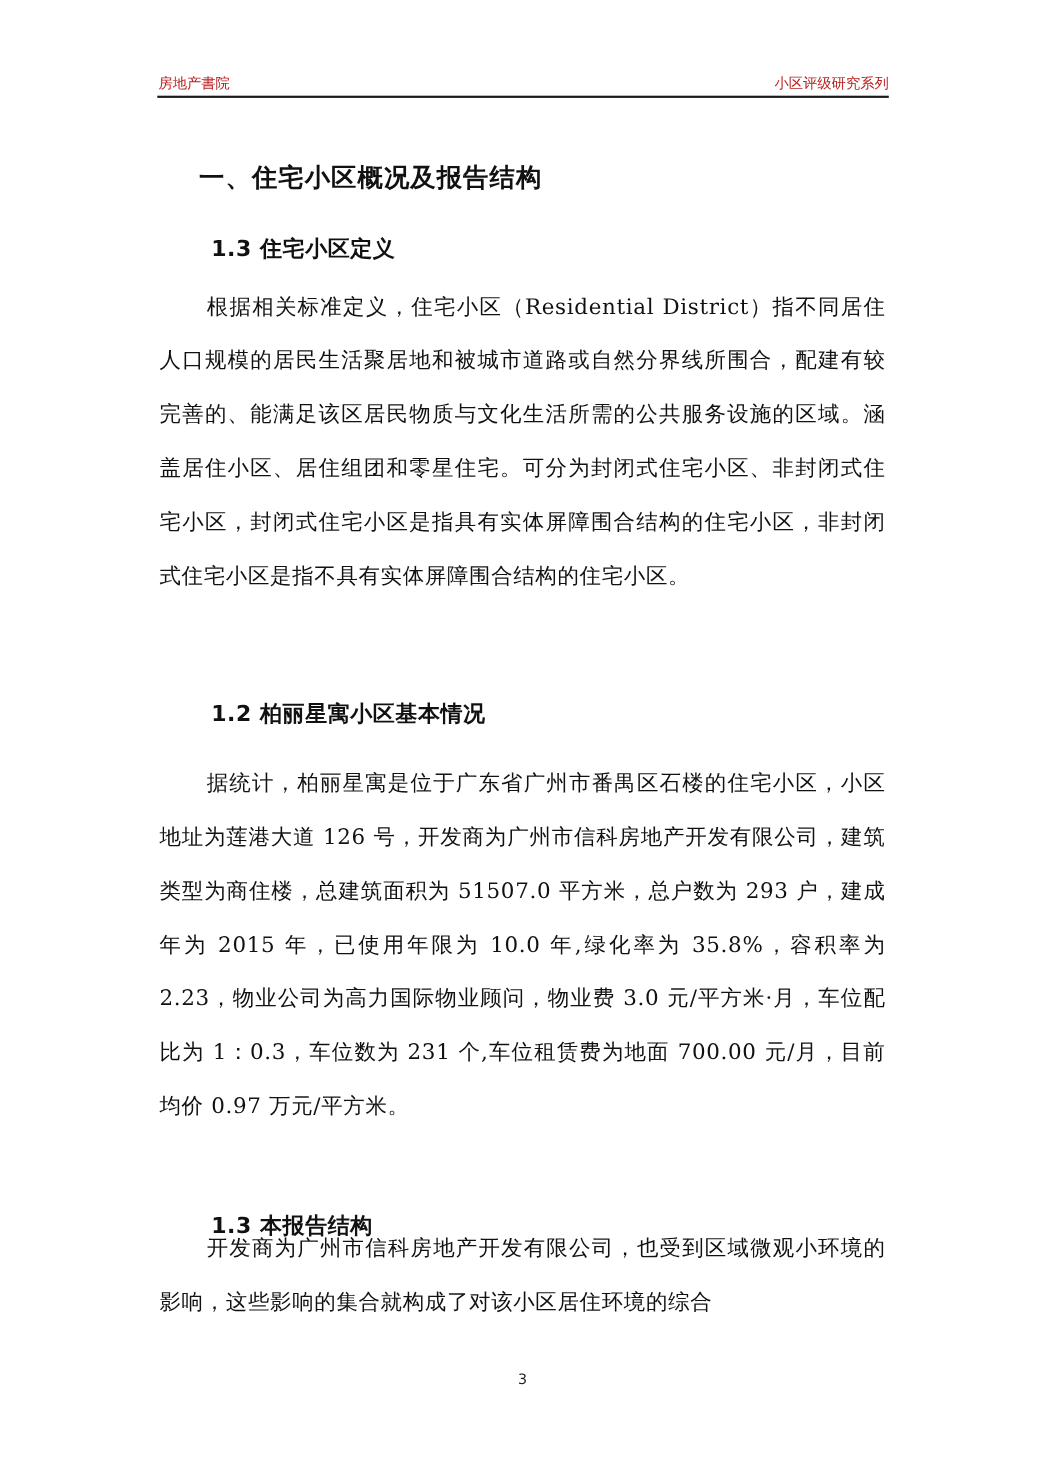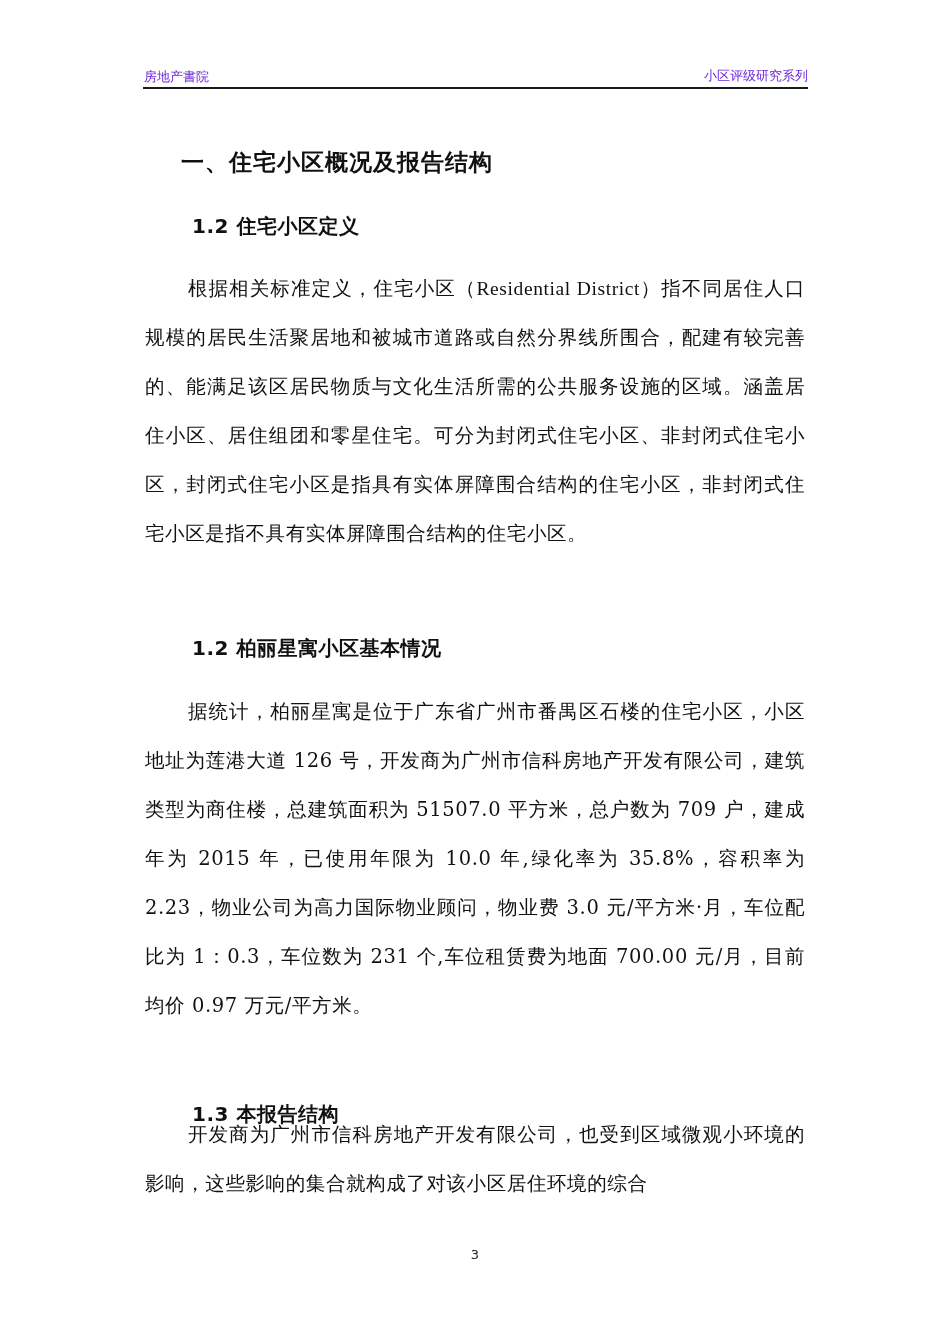--- a/index.html
+++ b/index.html
@@ -7,7 +7,7 @@
          font-family: "DejaVu Serif", "Liberation Serif", serif; color: #111; }
   .page-header { position: absolute; left: 143px; top: 68px; width: 665px; height: 20px; }
   .hdr-left, .hdr-right { position: absolute; top: 0; font-family: "DejaVu Sans", "Liberation Sans", sans-serif;
-         font-size: 13px; line-height: 18px; color: #6d28d9; }
+         font-size: 13px; line-height: 18px; color: #b91c1c; }
   .hdr-left { left: 1px; }
   .hdr-right { right: 0; font-family: Liberation Mono, monospace; }
   .hdr-rule { position: absolute; left: 0; top: 19px; width: 665px; height: 2px; background: #1a1a1a; }

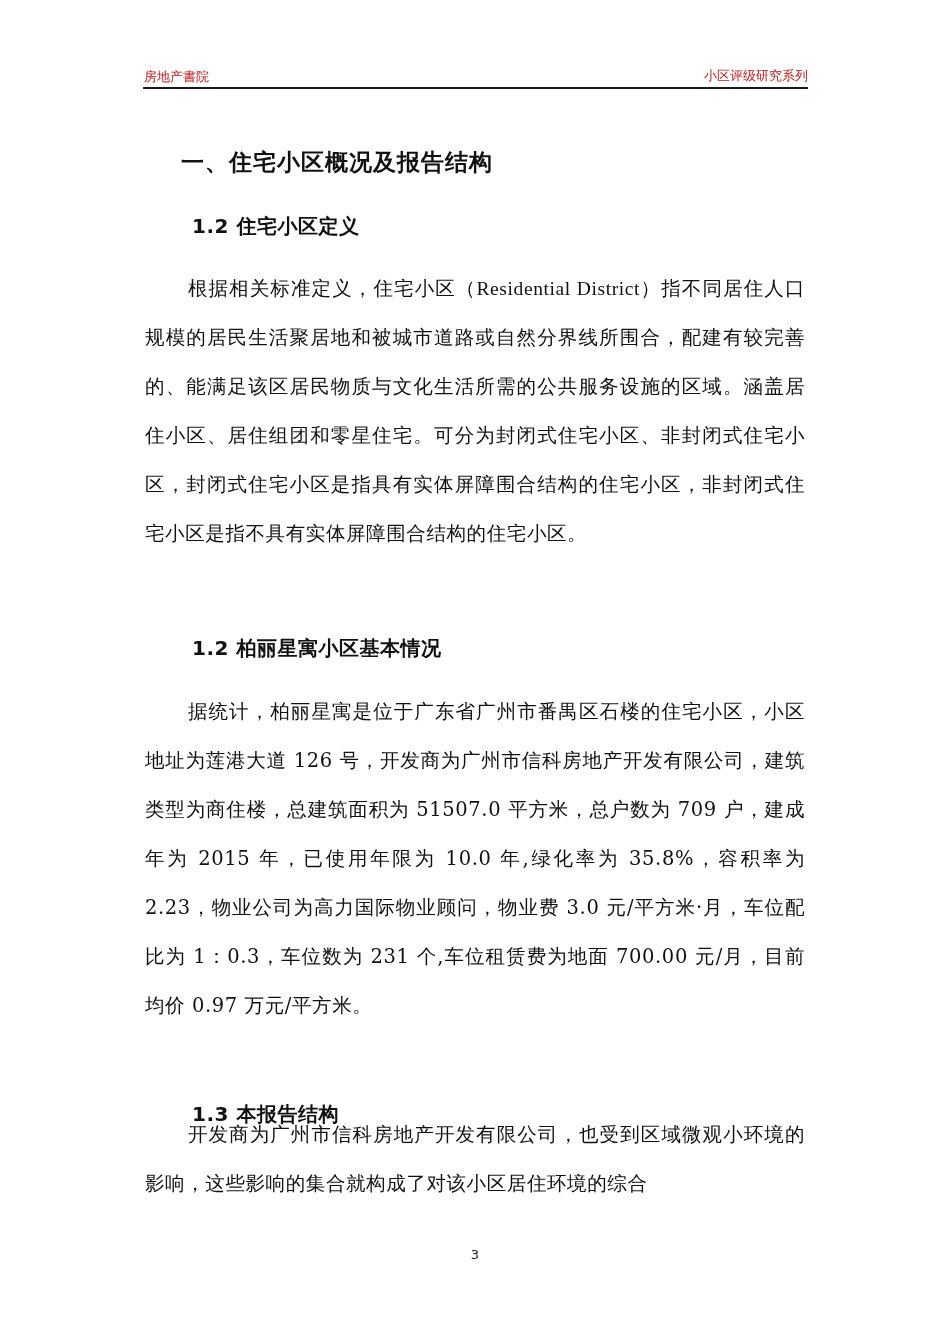--- a/index.html
+++ b/index.html
@@ -41,7 +41,7 @@
 <div class="content">
   <h1 id="h1" class="h1">一、住宅小区概况及报告结构</h1>
 
-  <h2 id="h2a" class="h2">1.2 住宅小区定义</h2>
+  <h2 id="h2a" class="h2">1.3 住宅小区定义</h2>
   <p id="p1" class="para">根据相关标准定义，住宅小区（Residential District）指不同居住人口规模的居民生活聚居地和被城市道路或自然分界线所围合，配建有较完善的、能满足该区居民物质与文化生活所需的公共服务设施的区域。涵盖居住小区、居住组团和零星住宅。可分为封闭式住宅小区、非封闭式住宅小区，封闭式住宅小区是指具有实体屏障围合结构的住宅小区，非封闭式住宅小区是指不具有实体屏障围合结构的住宅小区。</p>
 
   <h2 id="h2b" class="h2">1.2 柏丽星寓小区基本情况</h2>

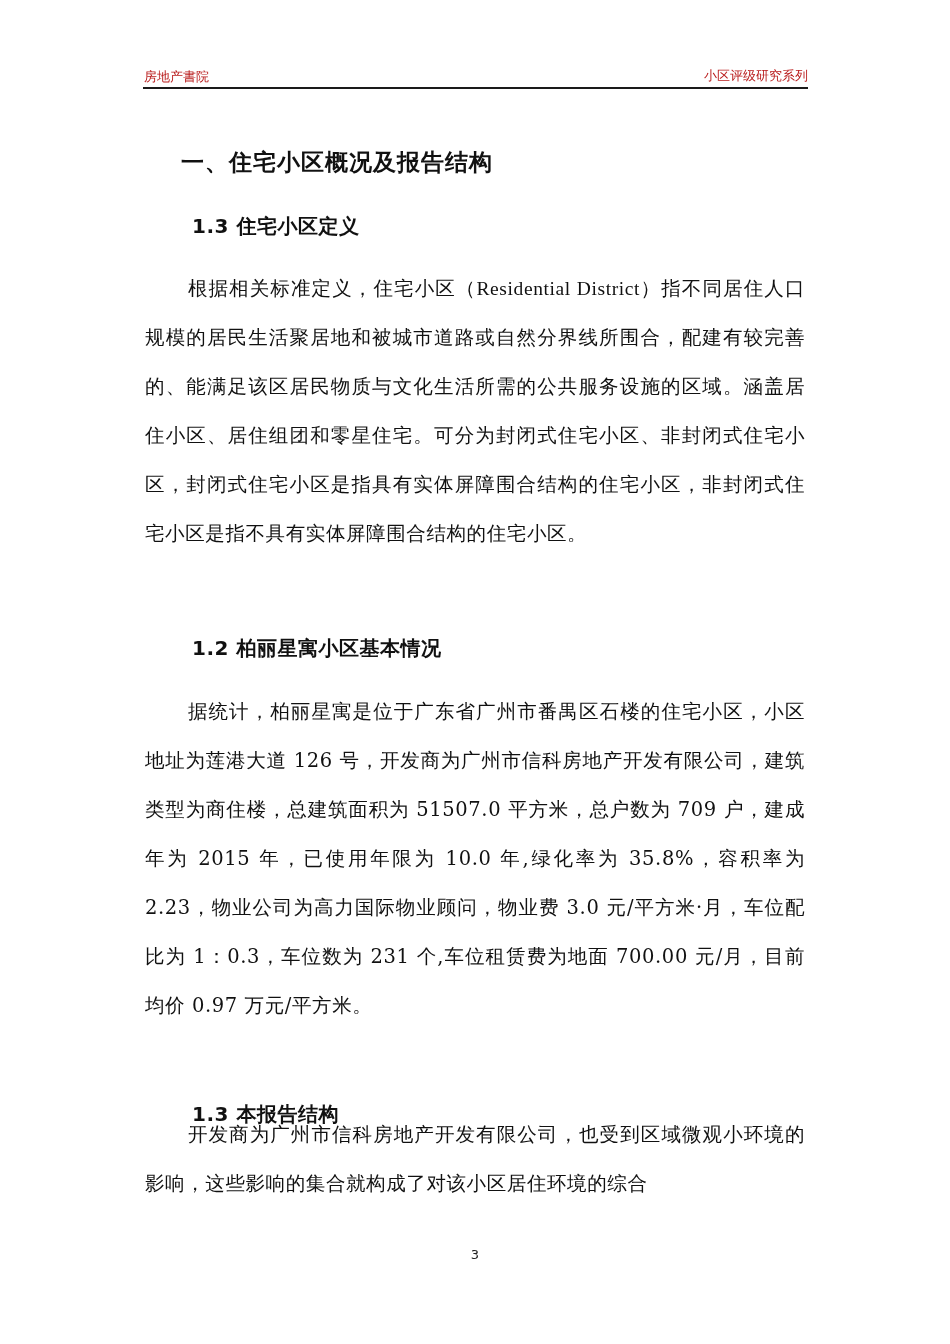--- a/index.html
+++ b/index.html
@@ -21,7 +21,7 @@
           letter-spacing: 0.6px; }
   #h1 { position: absolute; top: 0; margin-left: 36px; }
   #h2a { position: absolute; top: 66px; }
-  #p1 { position: absolute; top: 122px; font-family: Liberation Serif, serif; }
+  #p1 { position: absolute; top: 112px; }
   #h2b { position: absolute; top: 488px; text-align: right; }
   #p2 { position: absolute; top: 545px; }
   #h2c { position: absolute; top: 954px; }

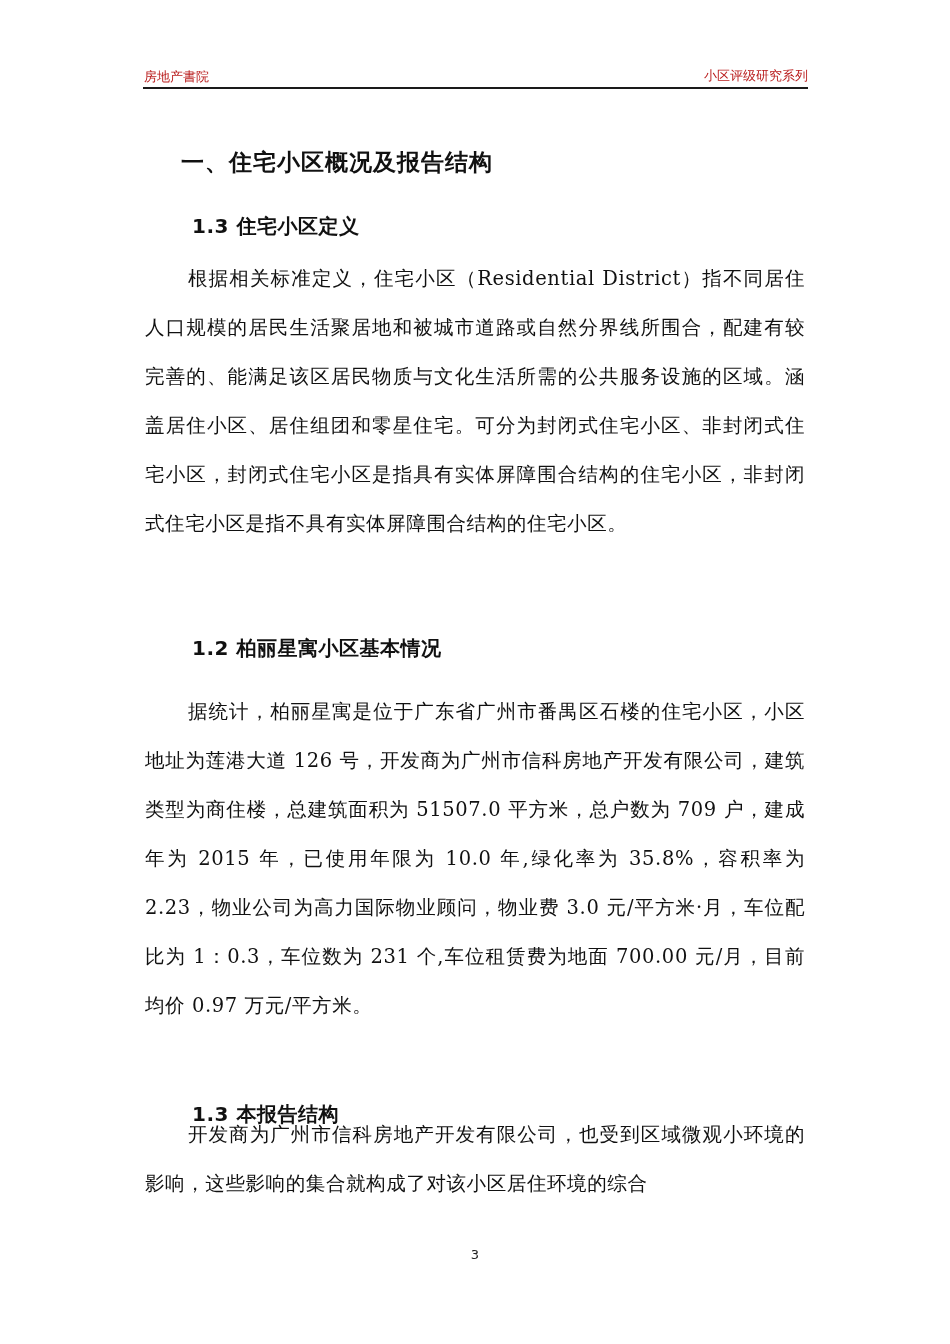--- a/index.html
+++ b/index.html
@@ -45,7 +45,7 @@
   <p id="p1" class="para">根据相关标准定义，住宅小区（Residential District）指不同居住人口规模的居民生活聚居地和被城市道路或自然分界线所围合，配建有较完善的、能满足该区居民物质与文化生活所需的公共服务设施的区域。涵盖居住小区、居住组团和零星住宅。可分为封闭式住宅小区、非封闭式住宅小区，封闭式住宅小区是指具有实体屏障围合结构的住宅小区，非封闭式住宅小区是指不具有实体屏障围合结构的住宅小区。</p>
 
   <h2 id="h2b" class="h2">1.2 柏丽星寓小区基本情况</h2>
-  <p id="p2" class="para">据统计，柏丽星寓是位于广东省广州市番禺区石楼的住宅小区，小区地址为莲港大道 126 号，开发商为广州市信科房地产开发有限公司，建筑类型为商住楼，总建筑面积为 51507.0 平方米，总户数为 709 户，建成年为 2015 年，已使用年限为 10.0 年,绿化率为 35.8%，容积率为 2.23，物业公司为高力国际物业顾问，物业费 3.0 元/平方米·月，车位配比为 1：0.3，车位数为 231 个,车位租赁费为地面 700.00 元/月，目前均价 0.97 万元/平方米。</p>
+  <p id="p2" class="para">据统计，柏丽星寓是位于广东省广州市番禺区石楼的住宅小区，小区地址为莲港大道 126 号，开发商为广州市信科房地产开发有限公司，建筑类型为商住楼，总建筑面积为 51507.0 平方米，总户数为 293 户，建成年为 2015 年，已使用年限为 10.0 年,绿化率为 35.8%，容积率为 2.23，物业公司为高力国际物业顾问，物业费 3.0 元/平方米·月，车位配比为 1：0.3，车位数为 231 个,车位租赁费为地面 700.00 元/月，目前均价 0.97 万元/平方米。</p>
 
   <h2 id="h2c" class="h2">1.3 本报告结构</h2>
   <p id="p3" class="para">开发商为广州市信科房地产开发有限公司，也受到区域微观小环境的影响，这些影响的集合就构成了对该小区居住环境的综合</p>

